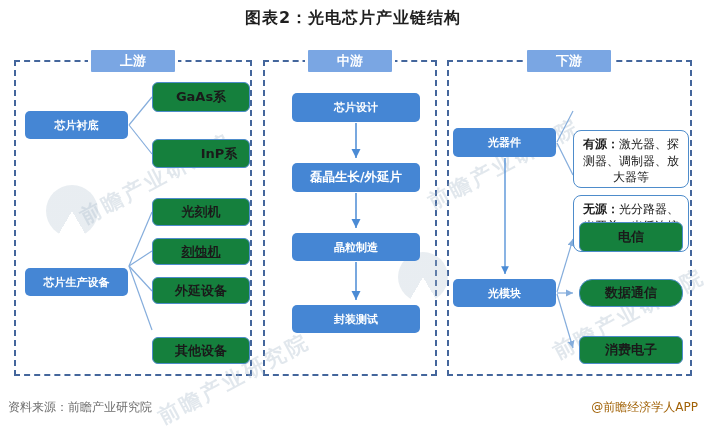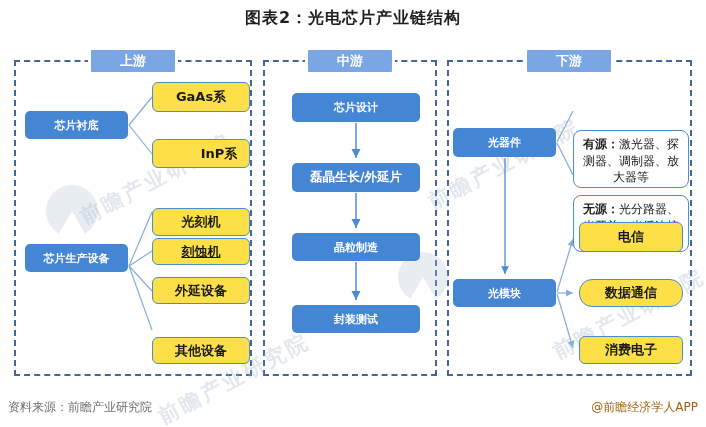--- a/index.html
+++ b/index.html
@@ -28,7 +28,7 @@
     background:#4586D4;color:#ffffff;font-weight:bold;font-size:11px;border-radius:5px;
   }
   .outline{
-    background:#fde047;border:1.5px solid #4E8CCB;color:#1a1a1a;font-weight:bold;
+    background:#15803d;border:1.5px solid #4E8CCB;color:#1a1a1a;font-weight:bold;
     font-size:13px;border-radius:6px;
   }
   .note{

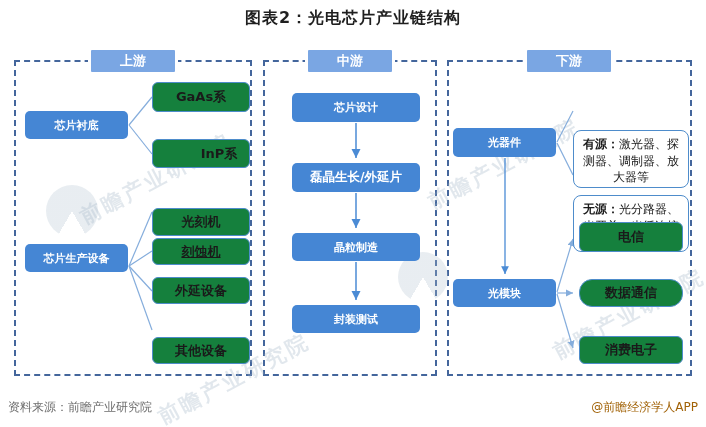--- a/index.html
+++ b/index.html
@@ -108,7 +108,7 @@
   <div class="box outline" style="left:152px;top:139px;width:98px;height:29px;padding-left:36px;">InP系</div>
 
   <div class="box solid" style="left:25px;top:244px;width:103px;height:28px;">芯片生产设备</div>
-  <div class="box outline" style="left:152px;top:208px;width:98px;height:28px;">光刻机</div>
+  <div class="box outline" style="left:152px;top:198px;width:98px;height:28px;">光刻机</div>
   <div class="box outline" style="left:152px;top:238px;width:98px;height:27px;text-decoration:underline;">刻蚀机</div>
   <div class="box outline" style="left:152px;top:277px;width:98px;height:27px;">外延设备</div>
   <div class="box outline" style="left:152px;top:317px;width:98px;height:27px;margin-top:20px;">其他设备</div>

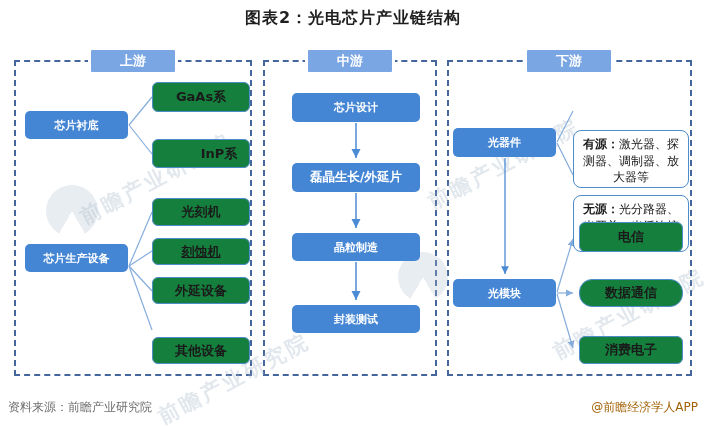--- a/index.html
+++ b/index.html
@@ -107,7 +107,7 @@
   <div class="box outline" style="left:152px;top:82px;width:98px;height:30px;">GaAs系</div>
   <div class="box outline" style="left:152px;top:139px;width:98px;height:29px;padding-left:36px;">InP系</div>
 
-  <div class="box solid" style="left:25px;top:244px;width:103px;height:28px;">芯片生产设备</div>
+  <div class="box solid" style="left:25px;top:268px;width:103px;height:28px;">芯片生产设备</div>
   <div class="box outline" style="left:152px;top:198px;width:98px;height:28px;">光刻机</div>
   <div class="box outline" style="left:152px;top:238px;width:98px;height:27px;text-decoration:underline;">刻蚀机</div>
   <div class="box outline" style="left:152px;top:277px;width:98px;height:27px;">外延设备</div>

